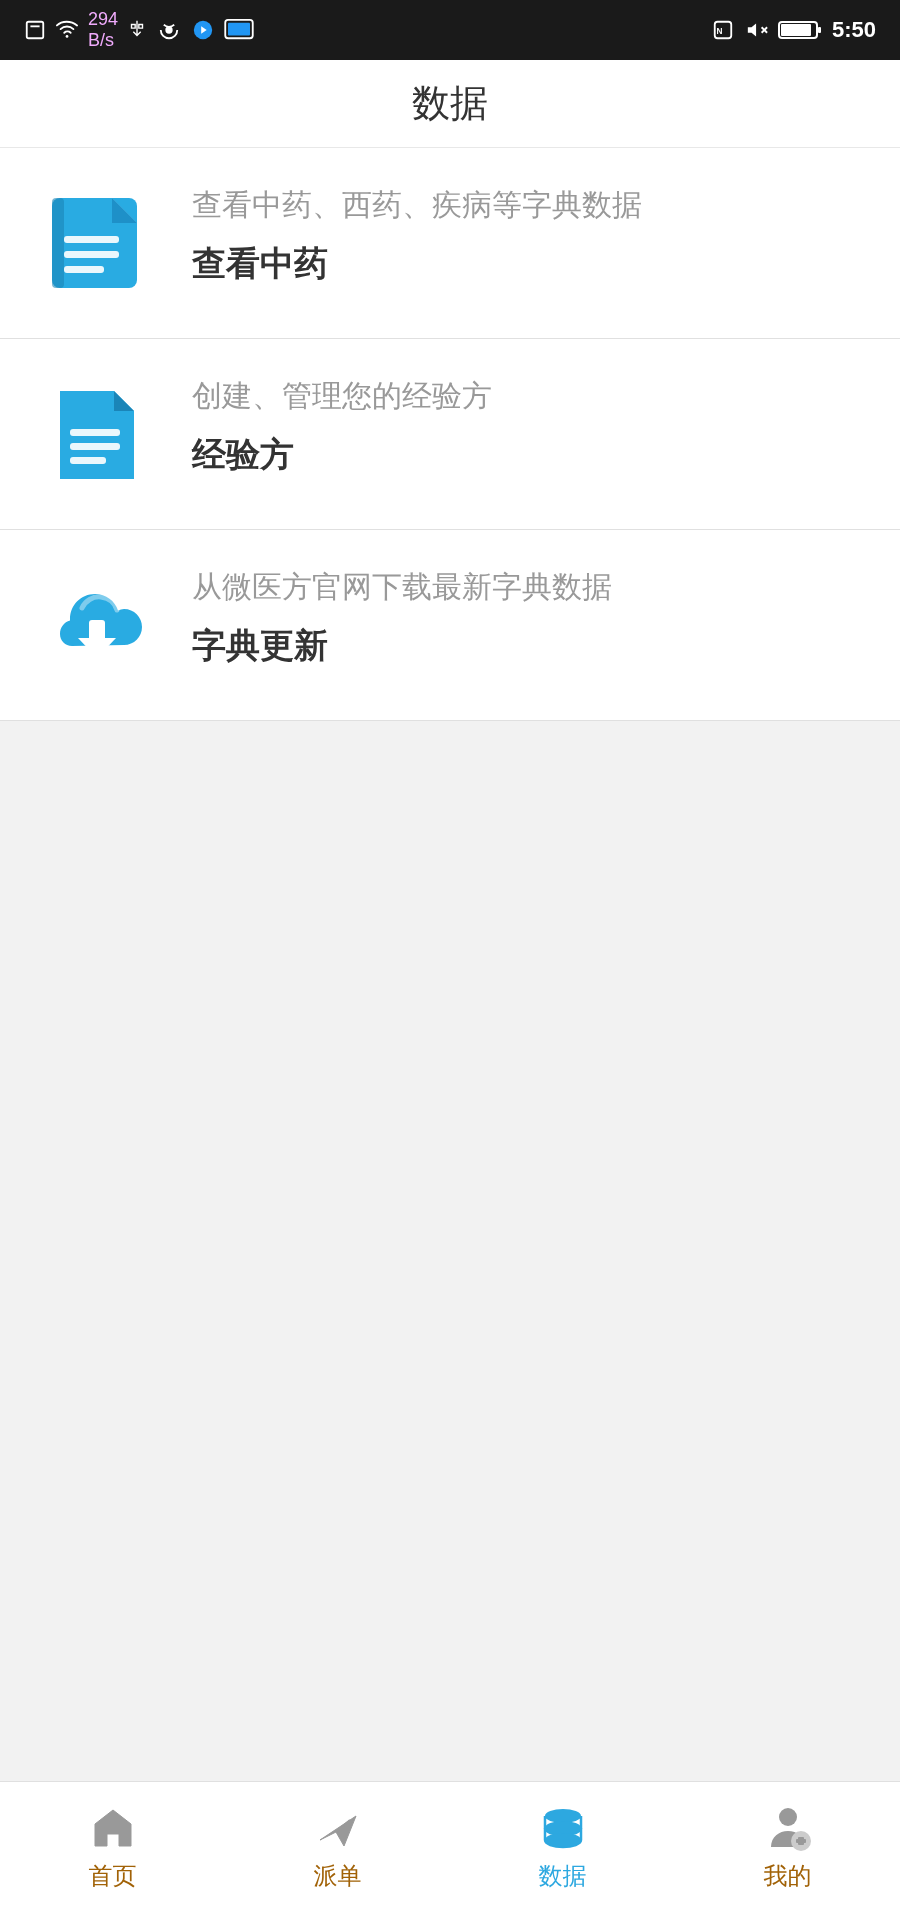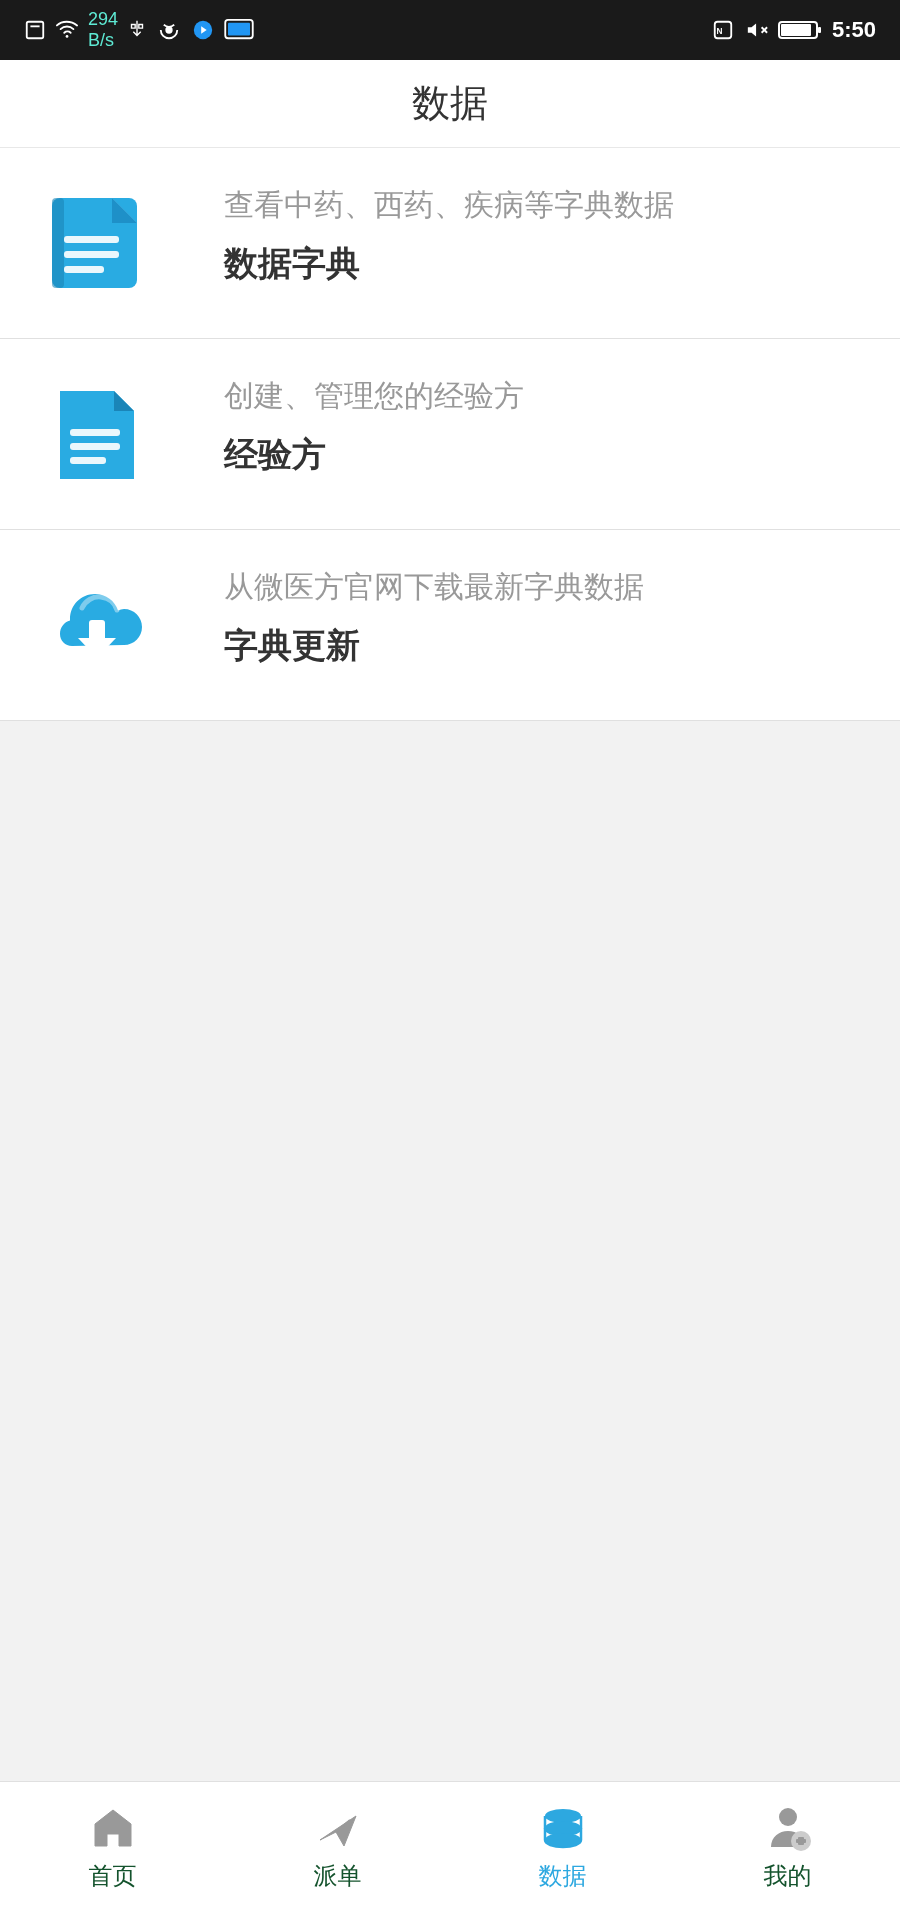--- a/index.html
+++ b/index.html
@@ -29,7 +29,7 @@
       display: flex;
       align-items: center;
       gap: 8px;
-      color: #5eead4;
+      color: #f0abfc;
       font-size: 20px;
     }
     .status-right {

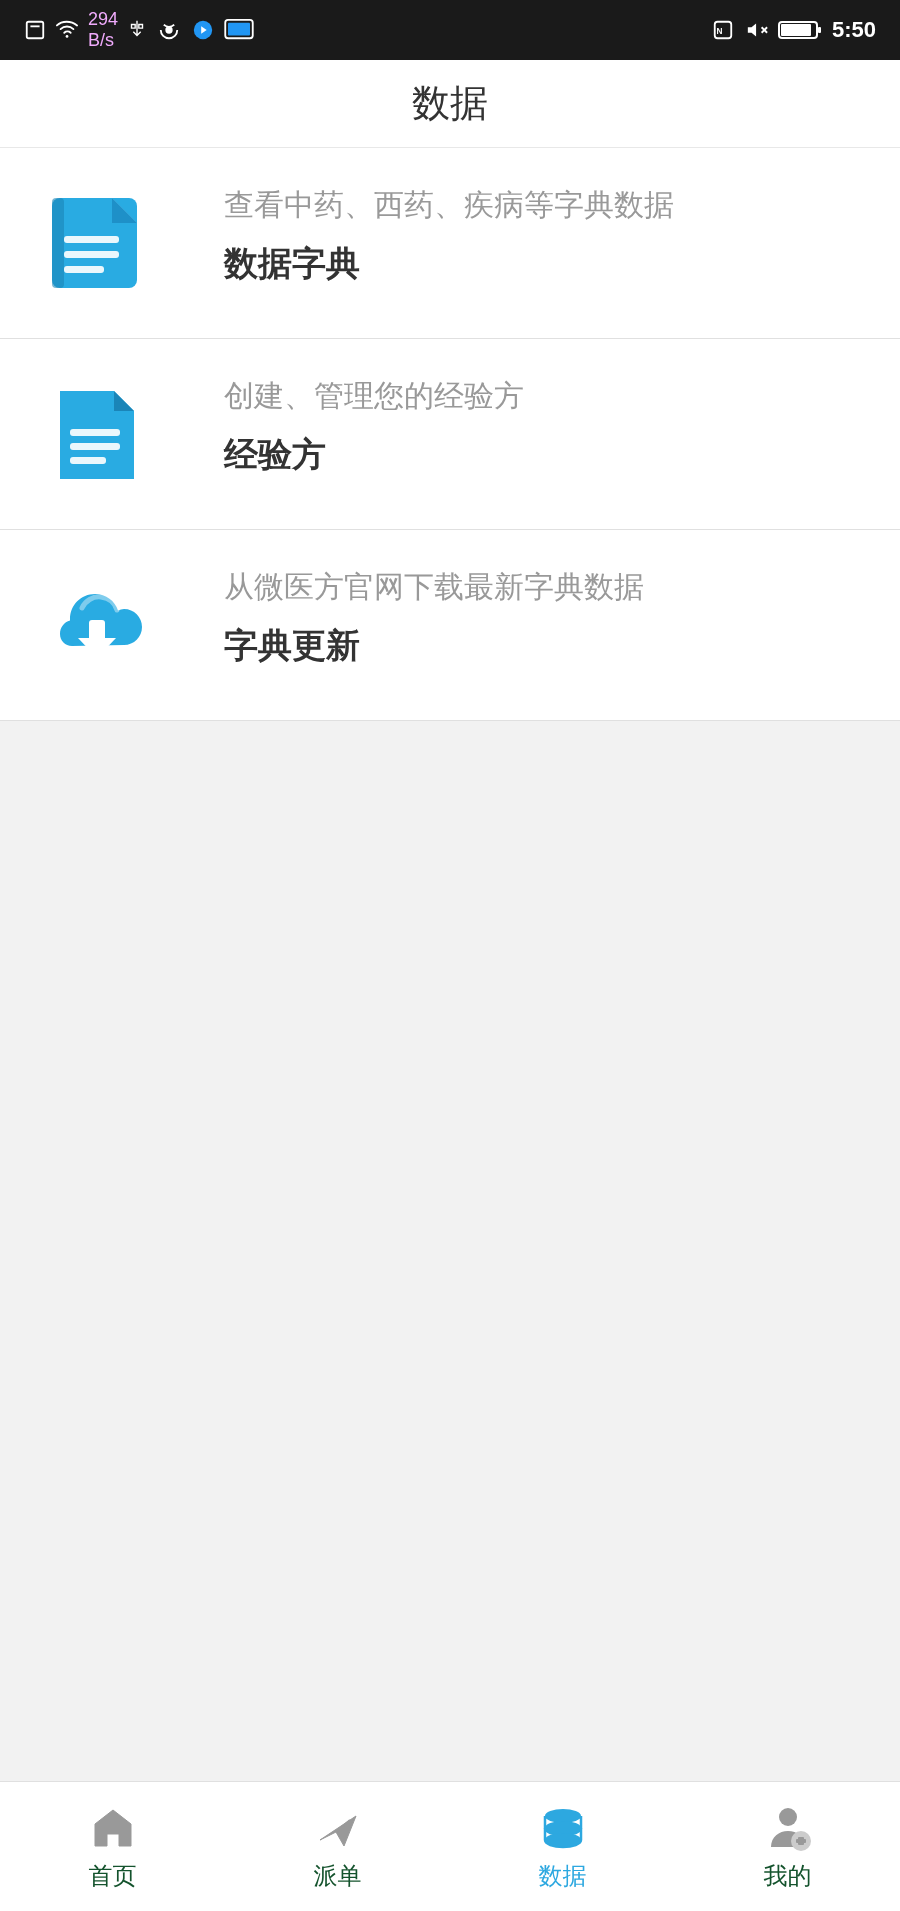--- a/index.html
+++ b/index.html
@@ -73,7 +73,6 @@
       border-bottom: 1px solid #e0e0e0;
       cursor: pointer;
       position: relative;
-      gap: 32px;
     }
 
     .menu-item-icon {

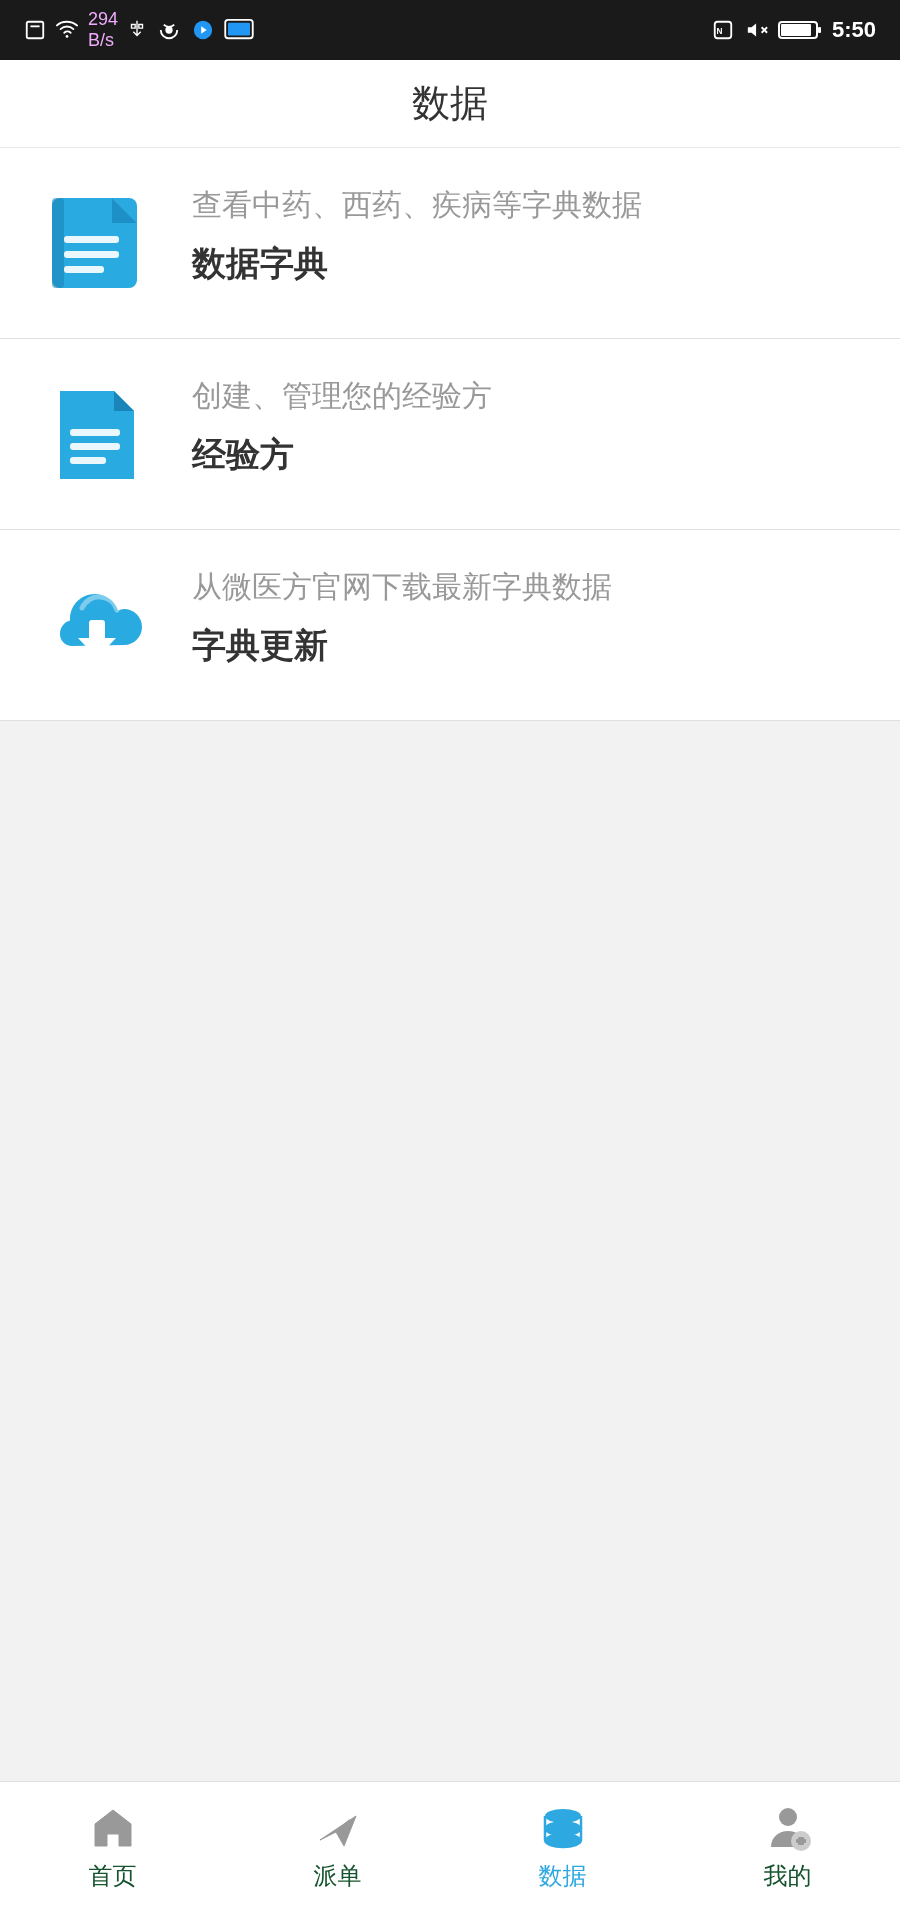--- a/index.html
+++ b/index.html
@@ -229,7 +229,7 @@
     </div>
     <div class="menu-item-inner">
       <span class="menu-item-desc">查看中药、西药、疾病等字典数据</span>
-      <span class="menu-item-label">数据字典</span>
+      <span class="menu-item-label">查看中药</span>
     </div>
   </div>
 

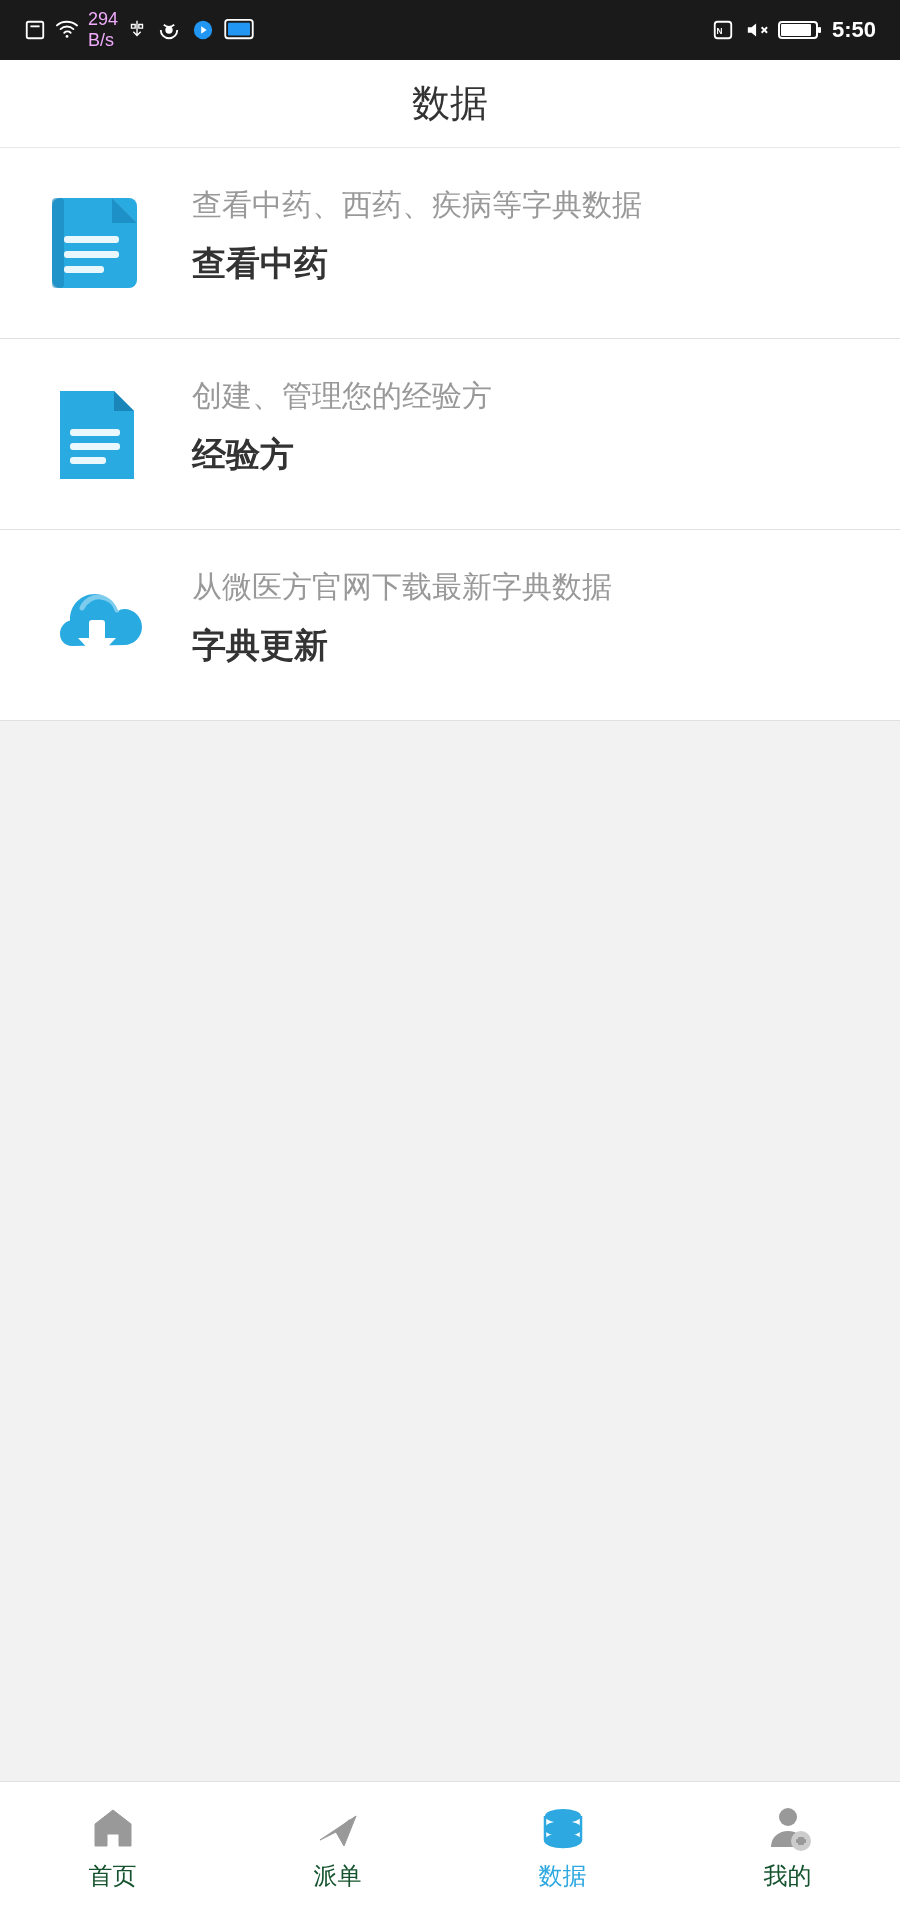--- a/index.html
+++ b/index.html
@@ -139,7 +139,7 @@
 
     .tab-label {
       font-size: 24px;
-      color: #14532d;
+      color: #a16207;
     }
     .tab-label.active {
       color: #2da8e0;

